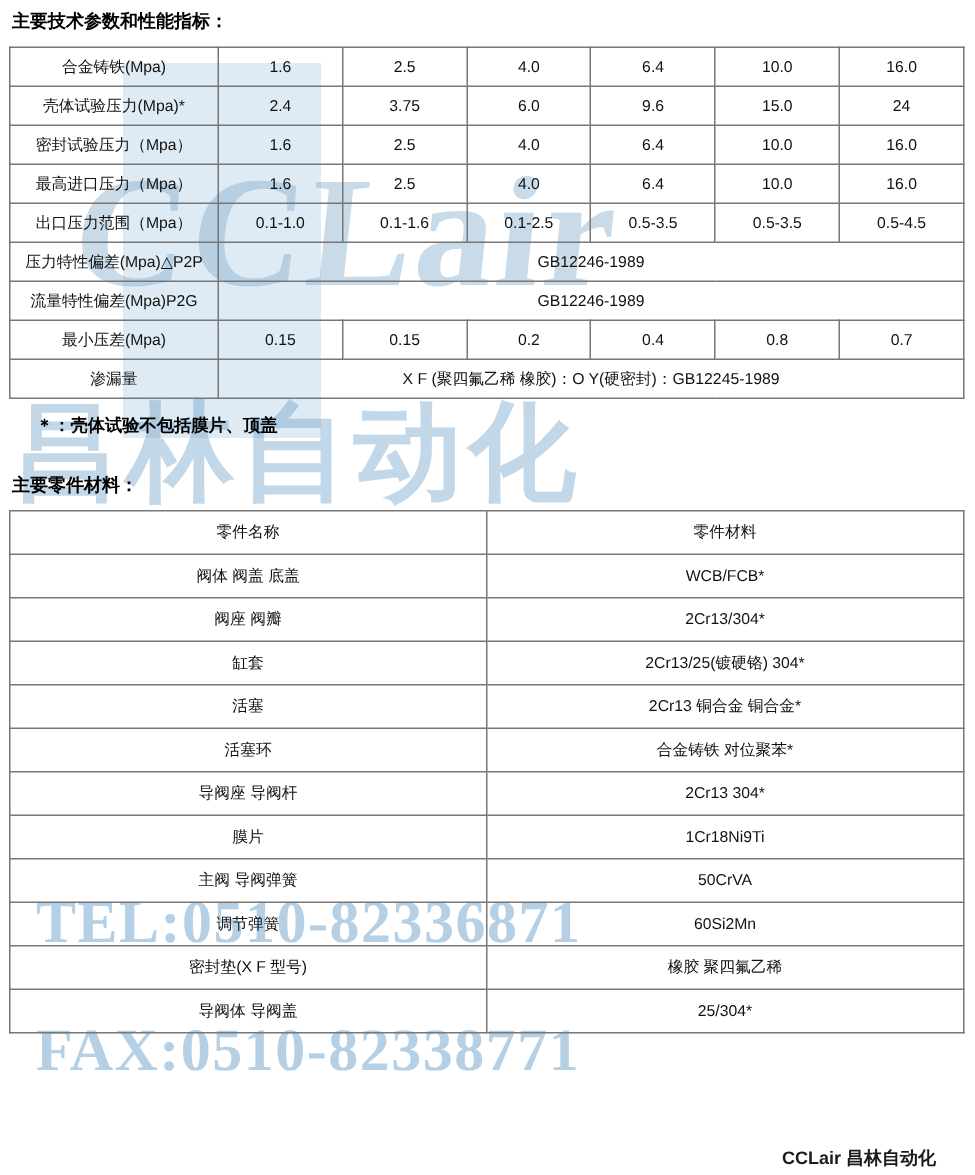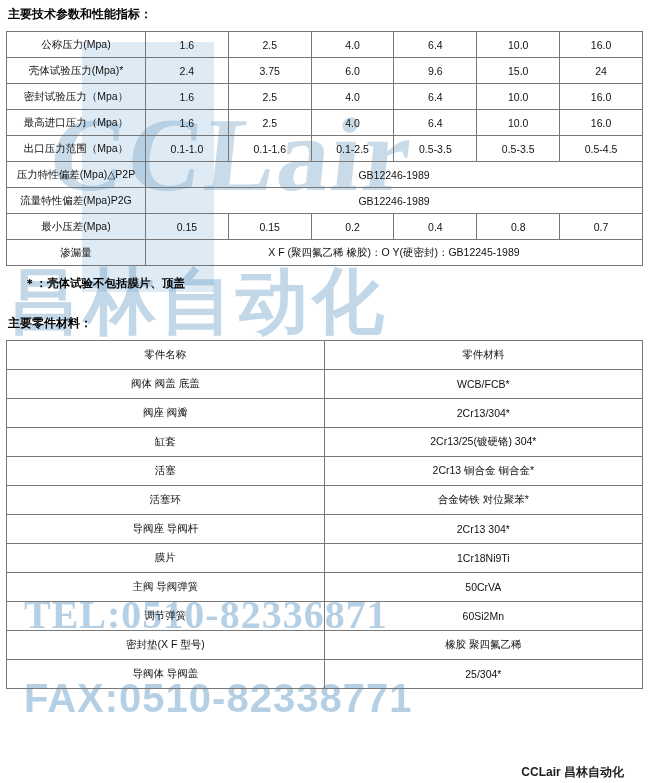--- a/index.html
+++ b/index.html
@@ -166,7 +166,7 @@
   <table id="params-table">
     <tbody>
       <tr>
-        <td class="label">公称压力(Mpa)</td>
+        <td class="label">合金铸铁(Mpa)</td>
         <td class="val">1.6</td>
         <td class="val">2.5</td>
         <td class="val">4.0</td>

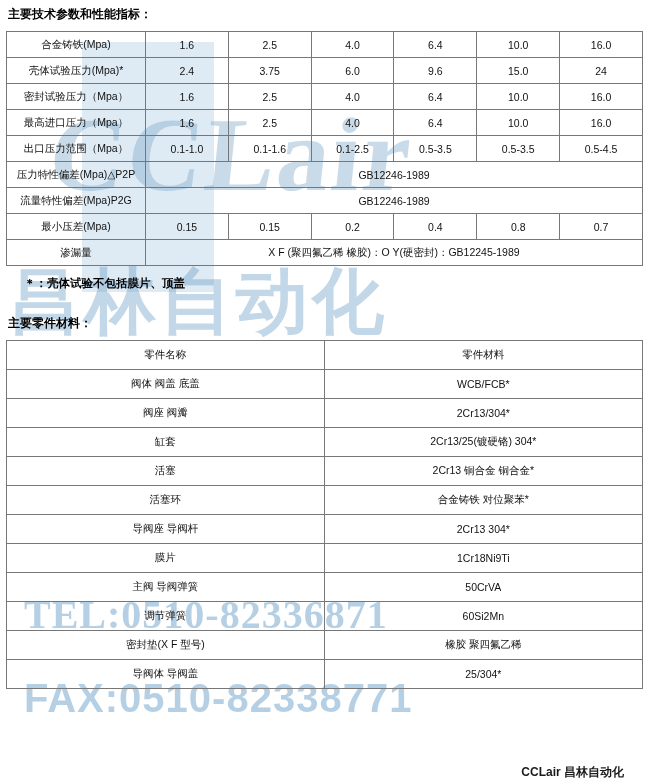--- a/index.html
+++ b/index.html
@@ -71,7 +71,7 @@
     position: absolute;
     left: 24px;
     top: 670px;
-    font-family: Liberation Sans, sans-serif;
+    font-family: Liberation Serif, serif;
     font-size: 40px;
     font-weight: bold;
     color: rgba(120, 170, 205, 0.55);

